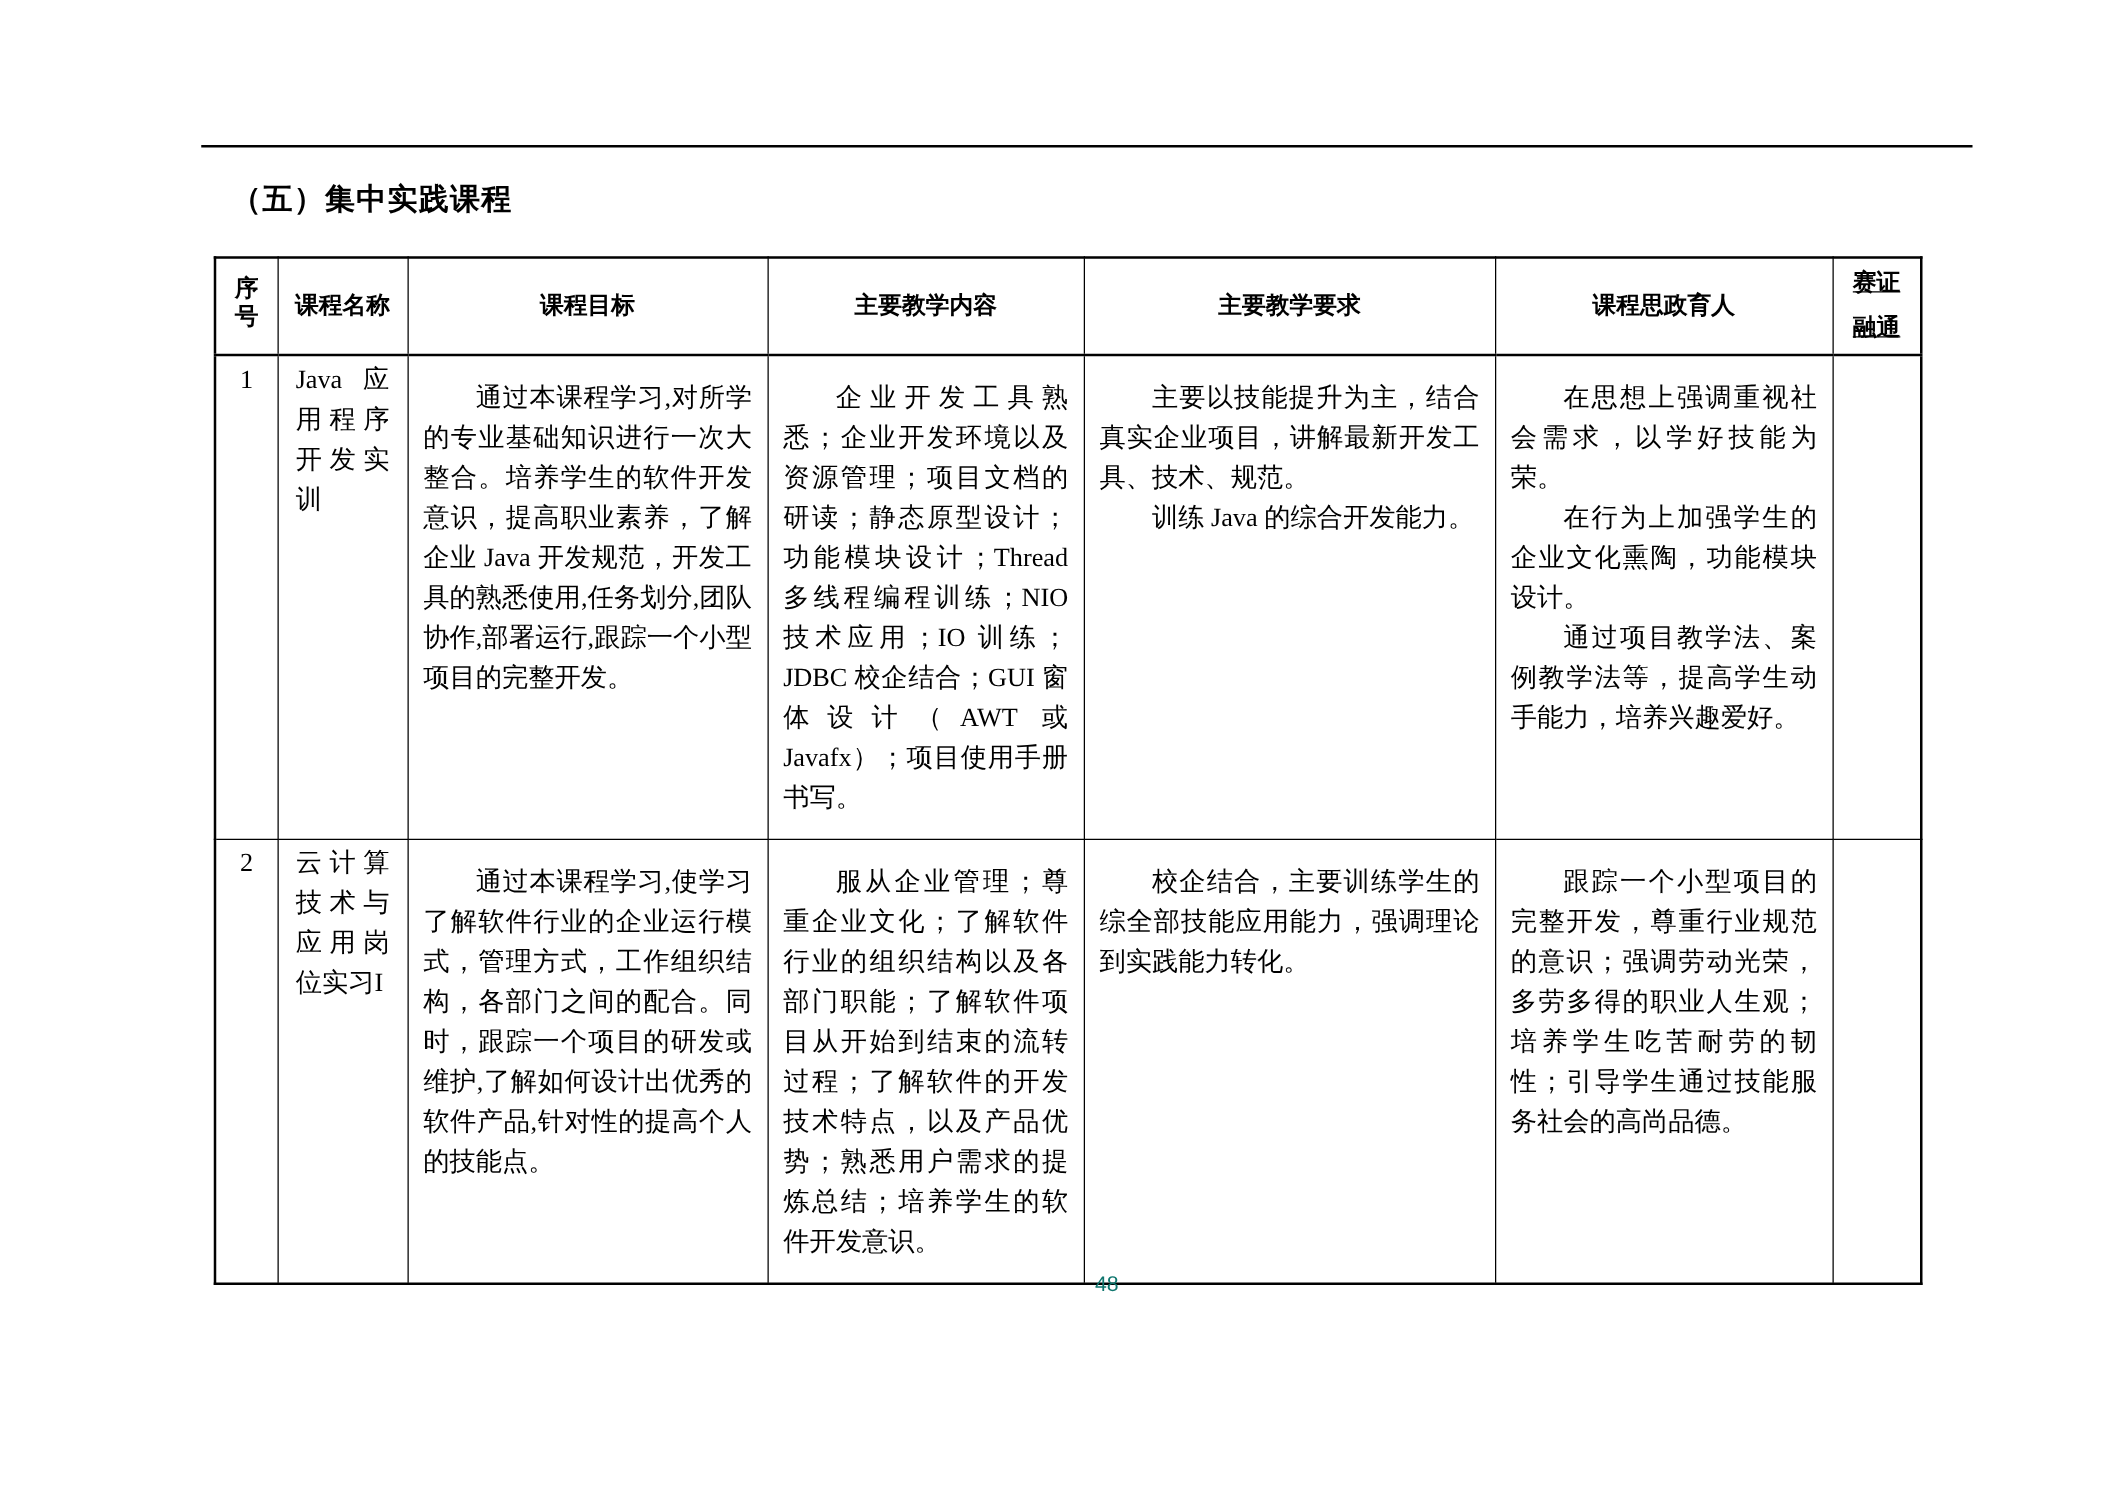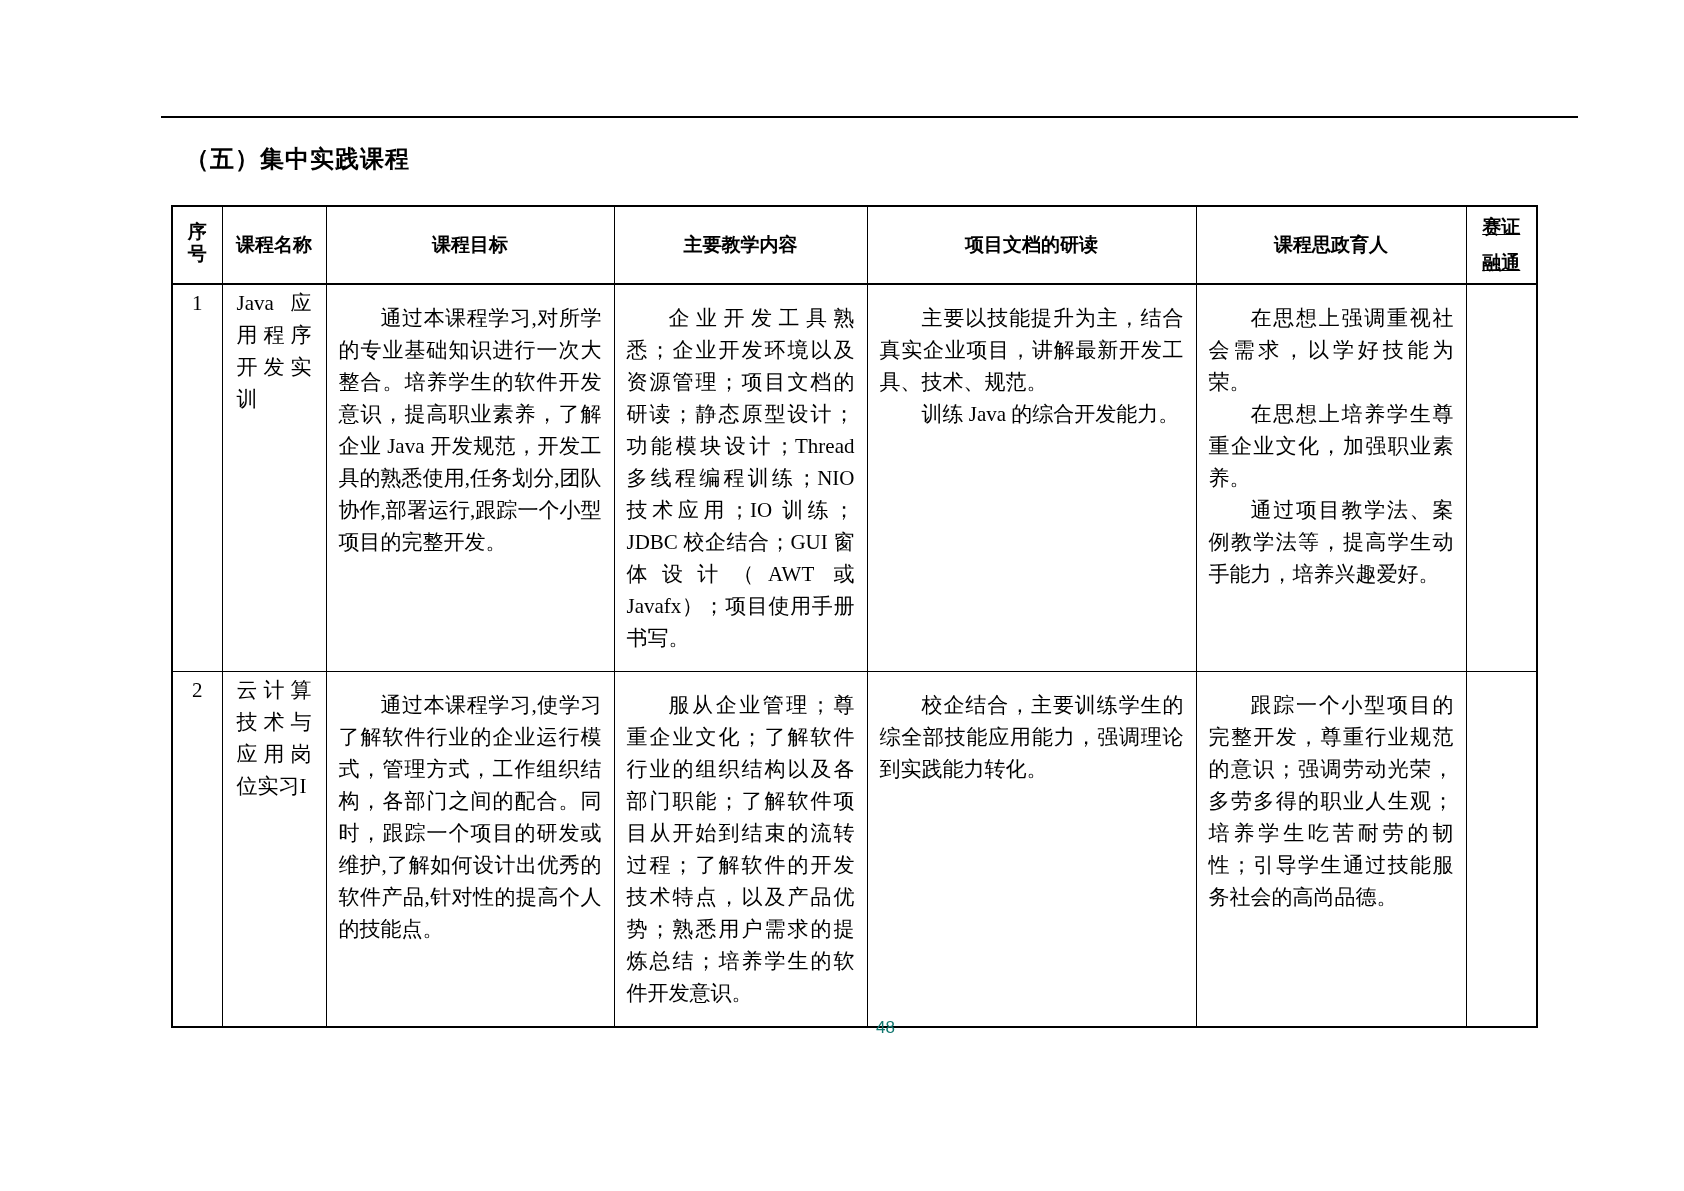--- a/index.html
+++ b/index.html
@@ -132,7 +132,7 @@
         <th>课程名称</th>
         <th>课程目标</th>
         <th>主要教学内容</th>
-        <th>项目文档的研读</th>
+        <th>主要教学要求</th>
         <th>课程思政育人</th>
         <th><span class="wrap-cert">赛证融通</span></th>
       </tr>

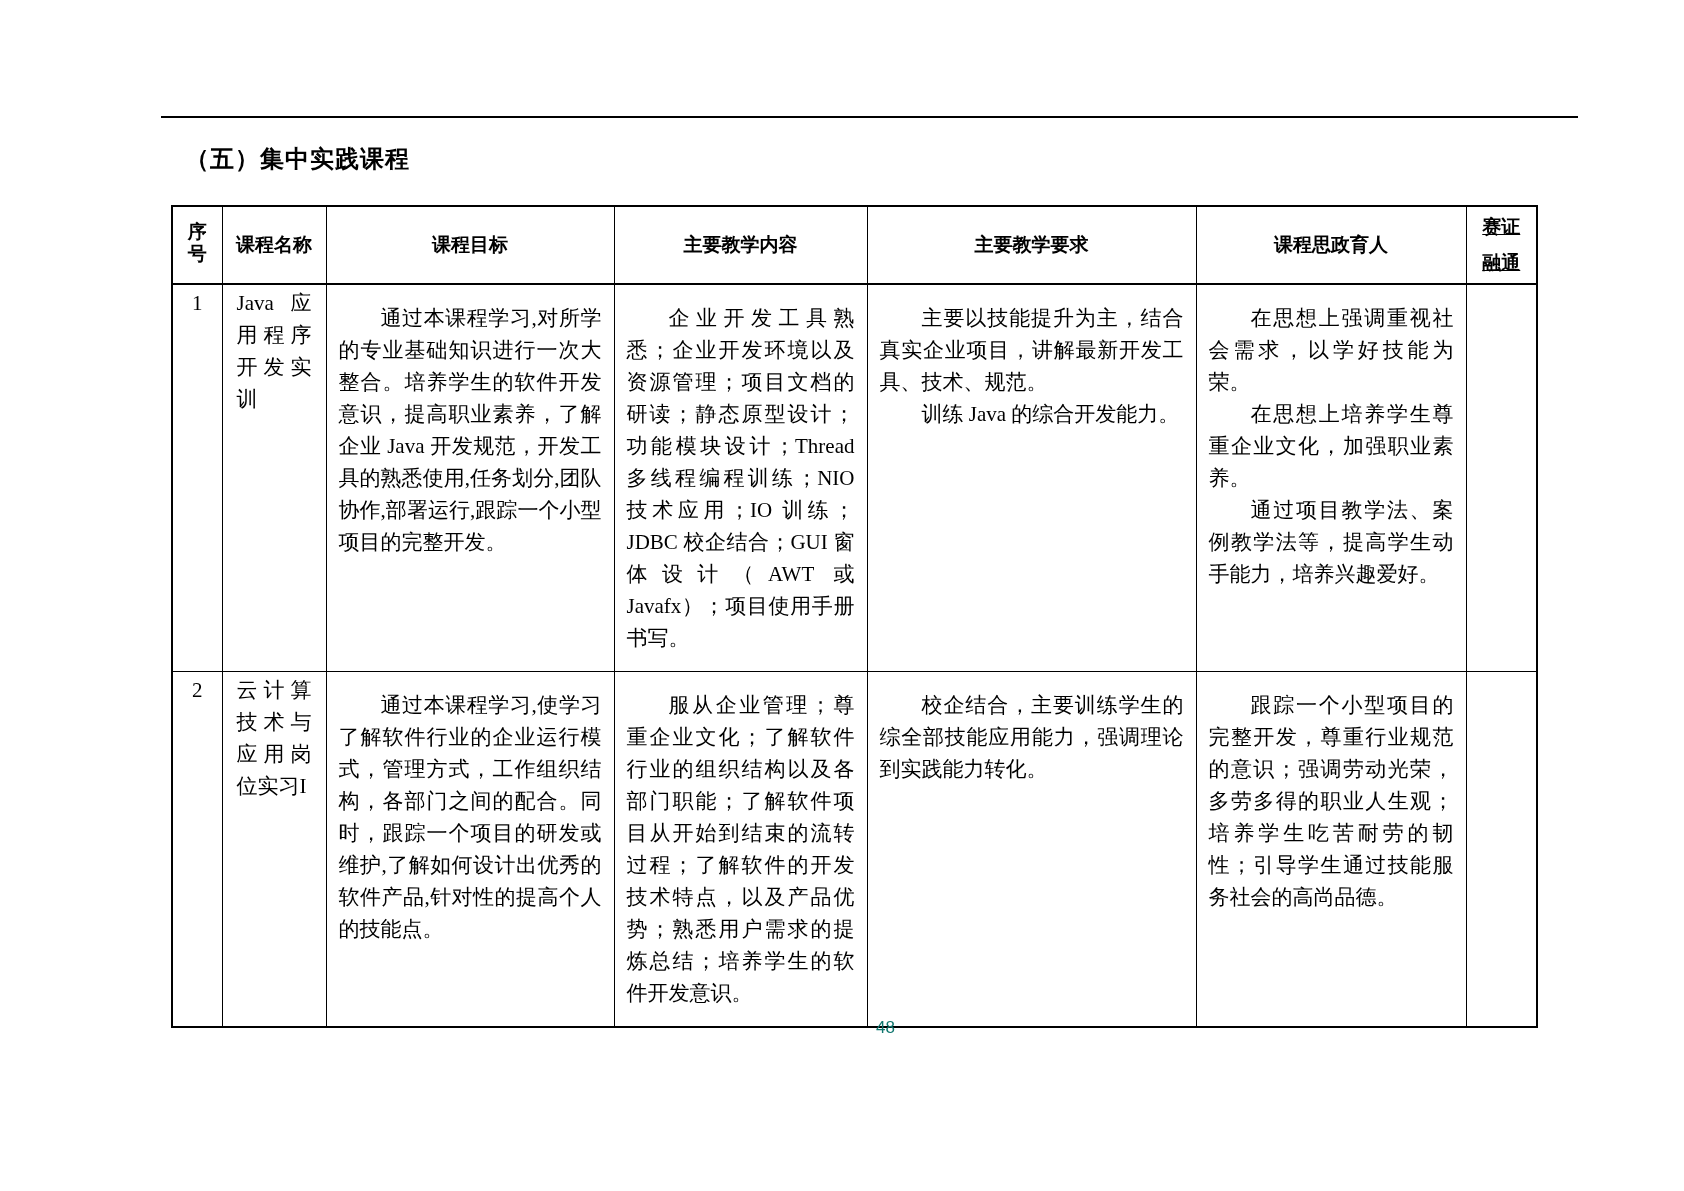--- a/index.html
+++ b/index.html
@@ -153,7 +153,7 @@
         </td>
         <td class="para">
           <p>在思想上强调重视社会需求，以学好技能为荣。</p>
-          <p>在思想上培养学生尊重企业文化，加强职业素养。</p>
+          <p>在行为上加强学生的企业文化熏陶，功能模块设计。</p>
           <p>通过项目教学法、案例教学法等，提高学生动手能力，培养兴趣爱好。</p>
         </td>
         <td class="cert"></td>

